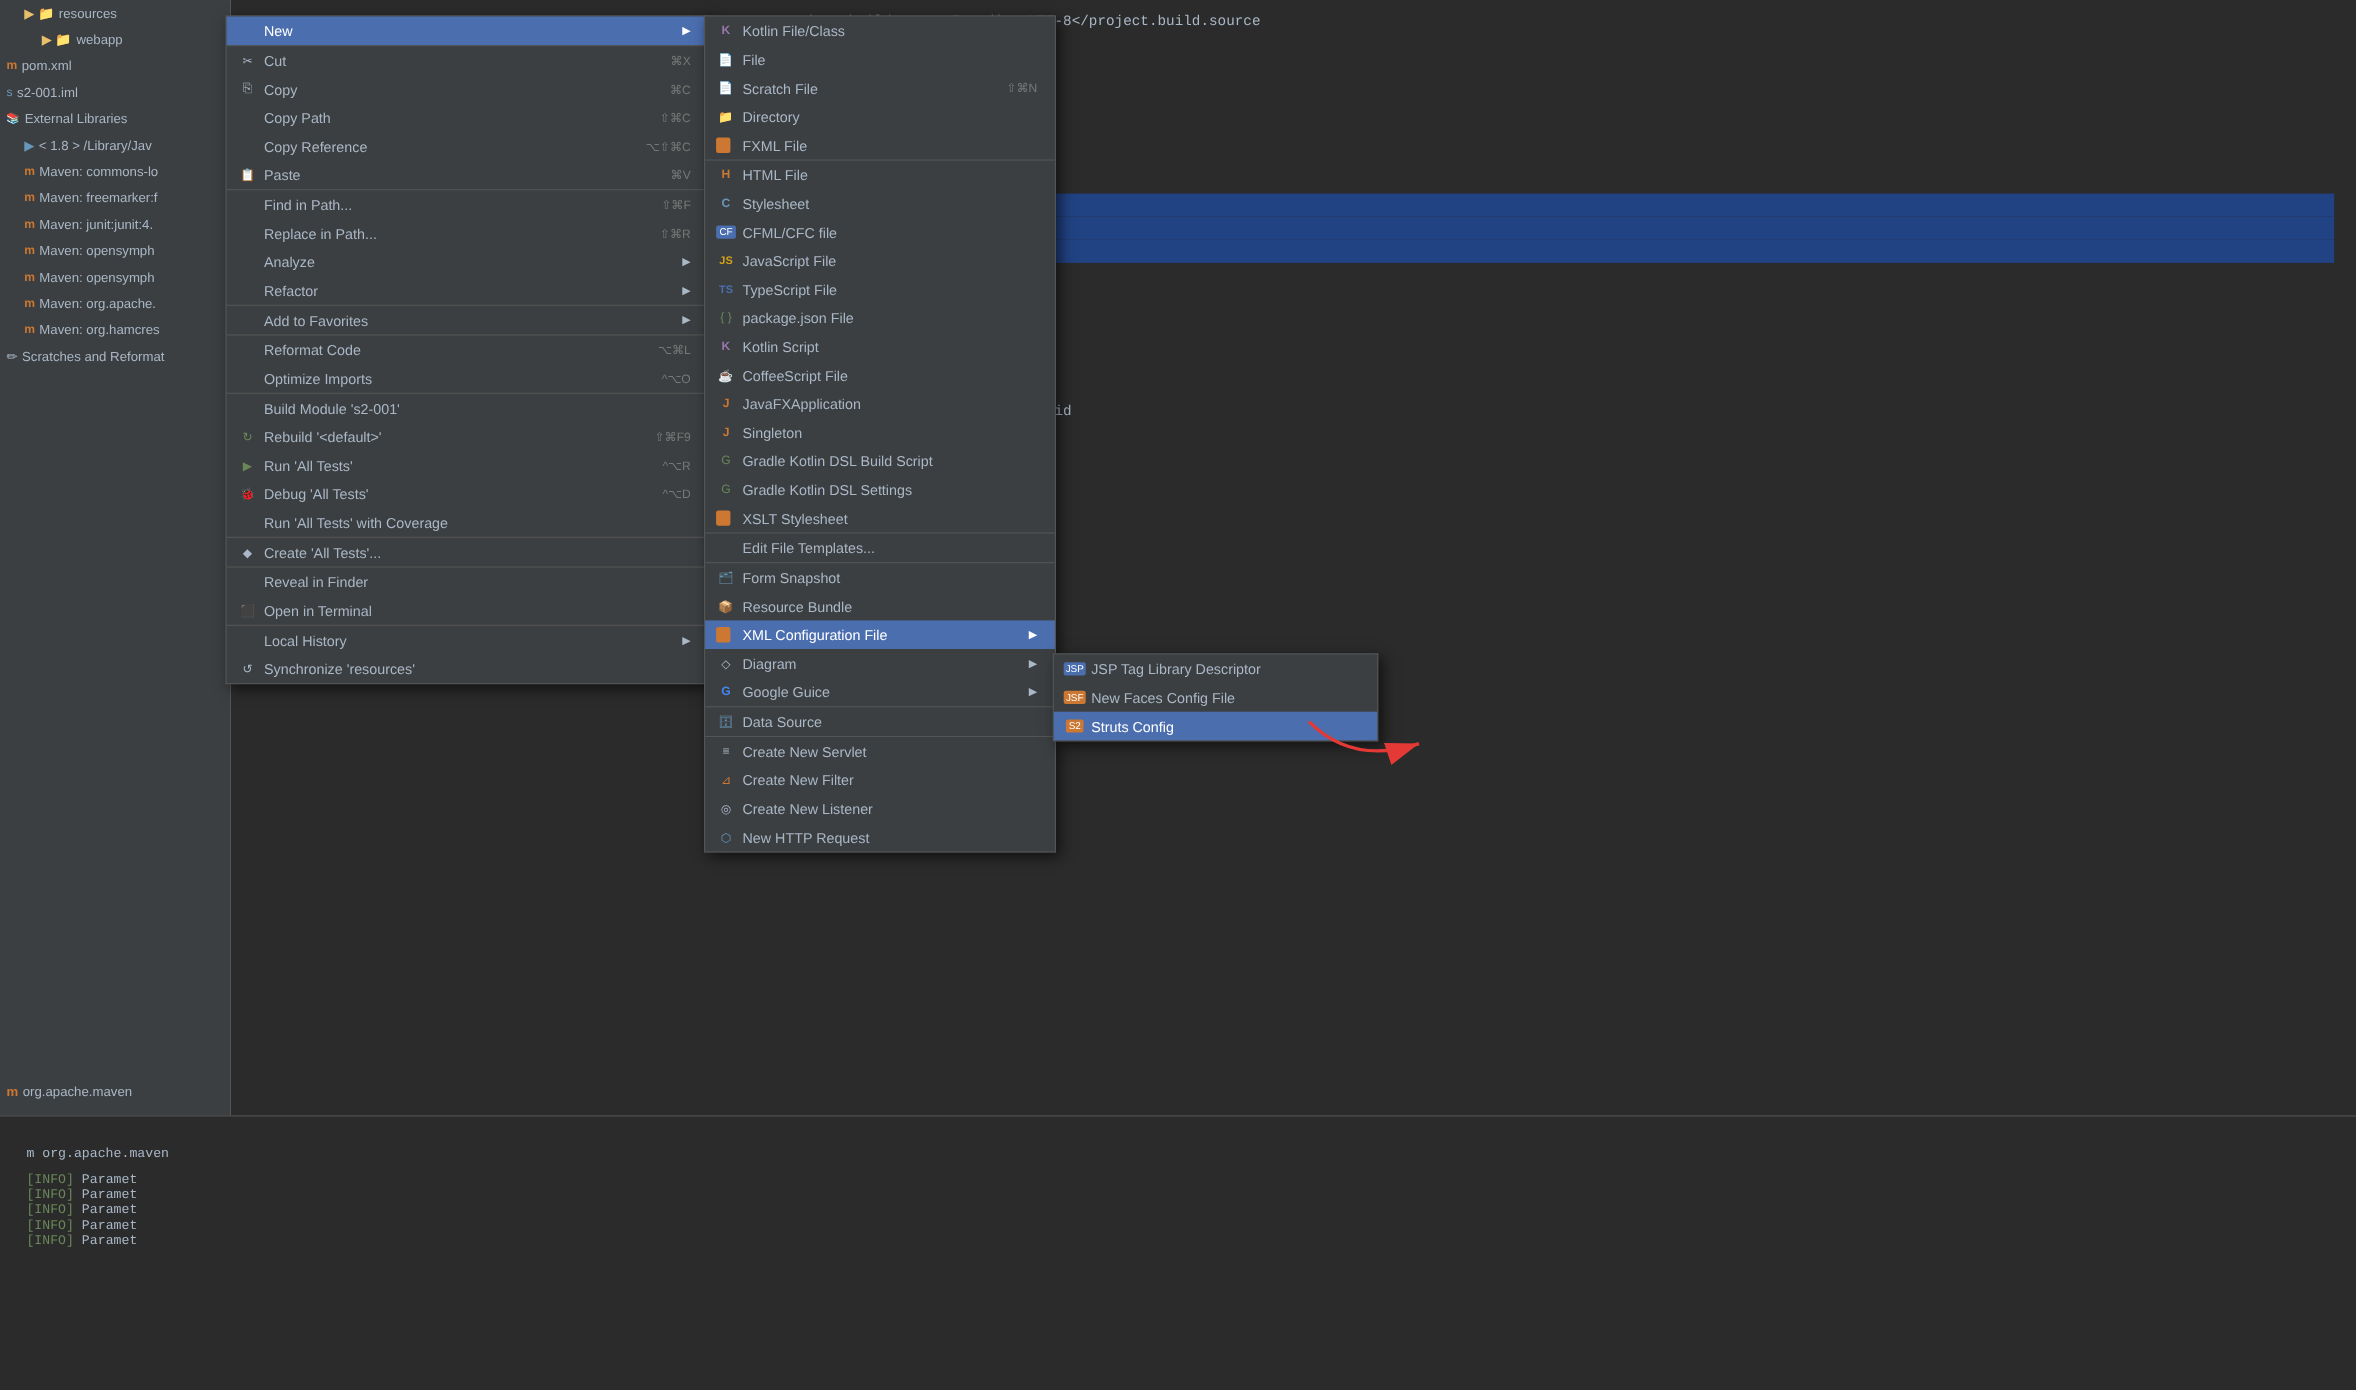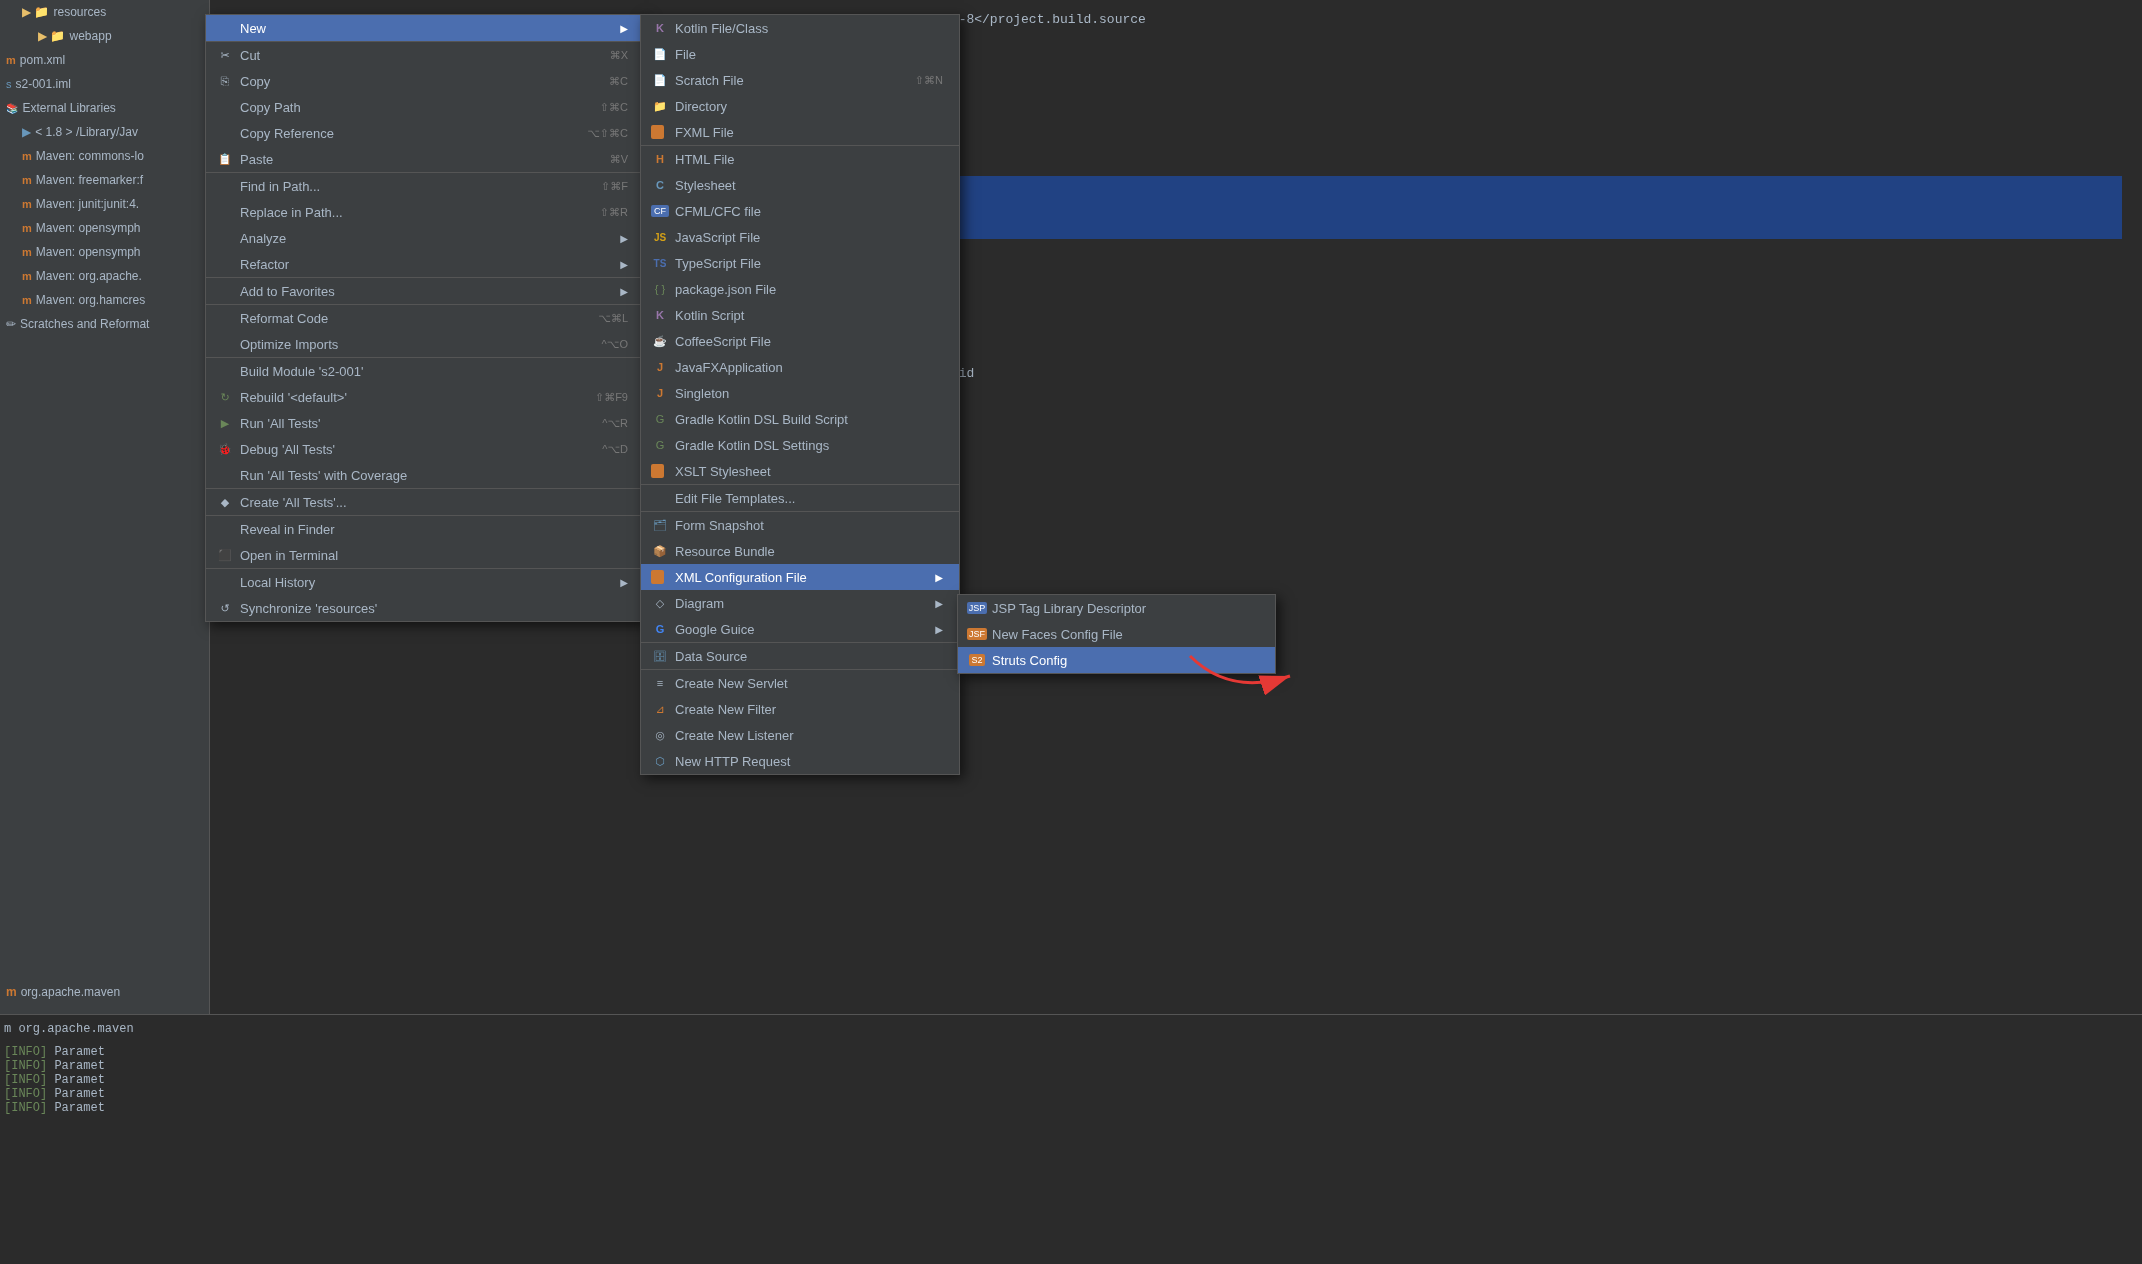--- a/index.html
+++ b/index.html
@@ -123,7 +123,7 @@
       position: absolute;
       top: 594px;
       left: 957px;
-      width: 319px;
+      width: 296px;
       background: #3c3f41;
       border: 1px solid #555;
       box-shadow: 4px 4px 12px rgba(0,0,0,0.6);

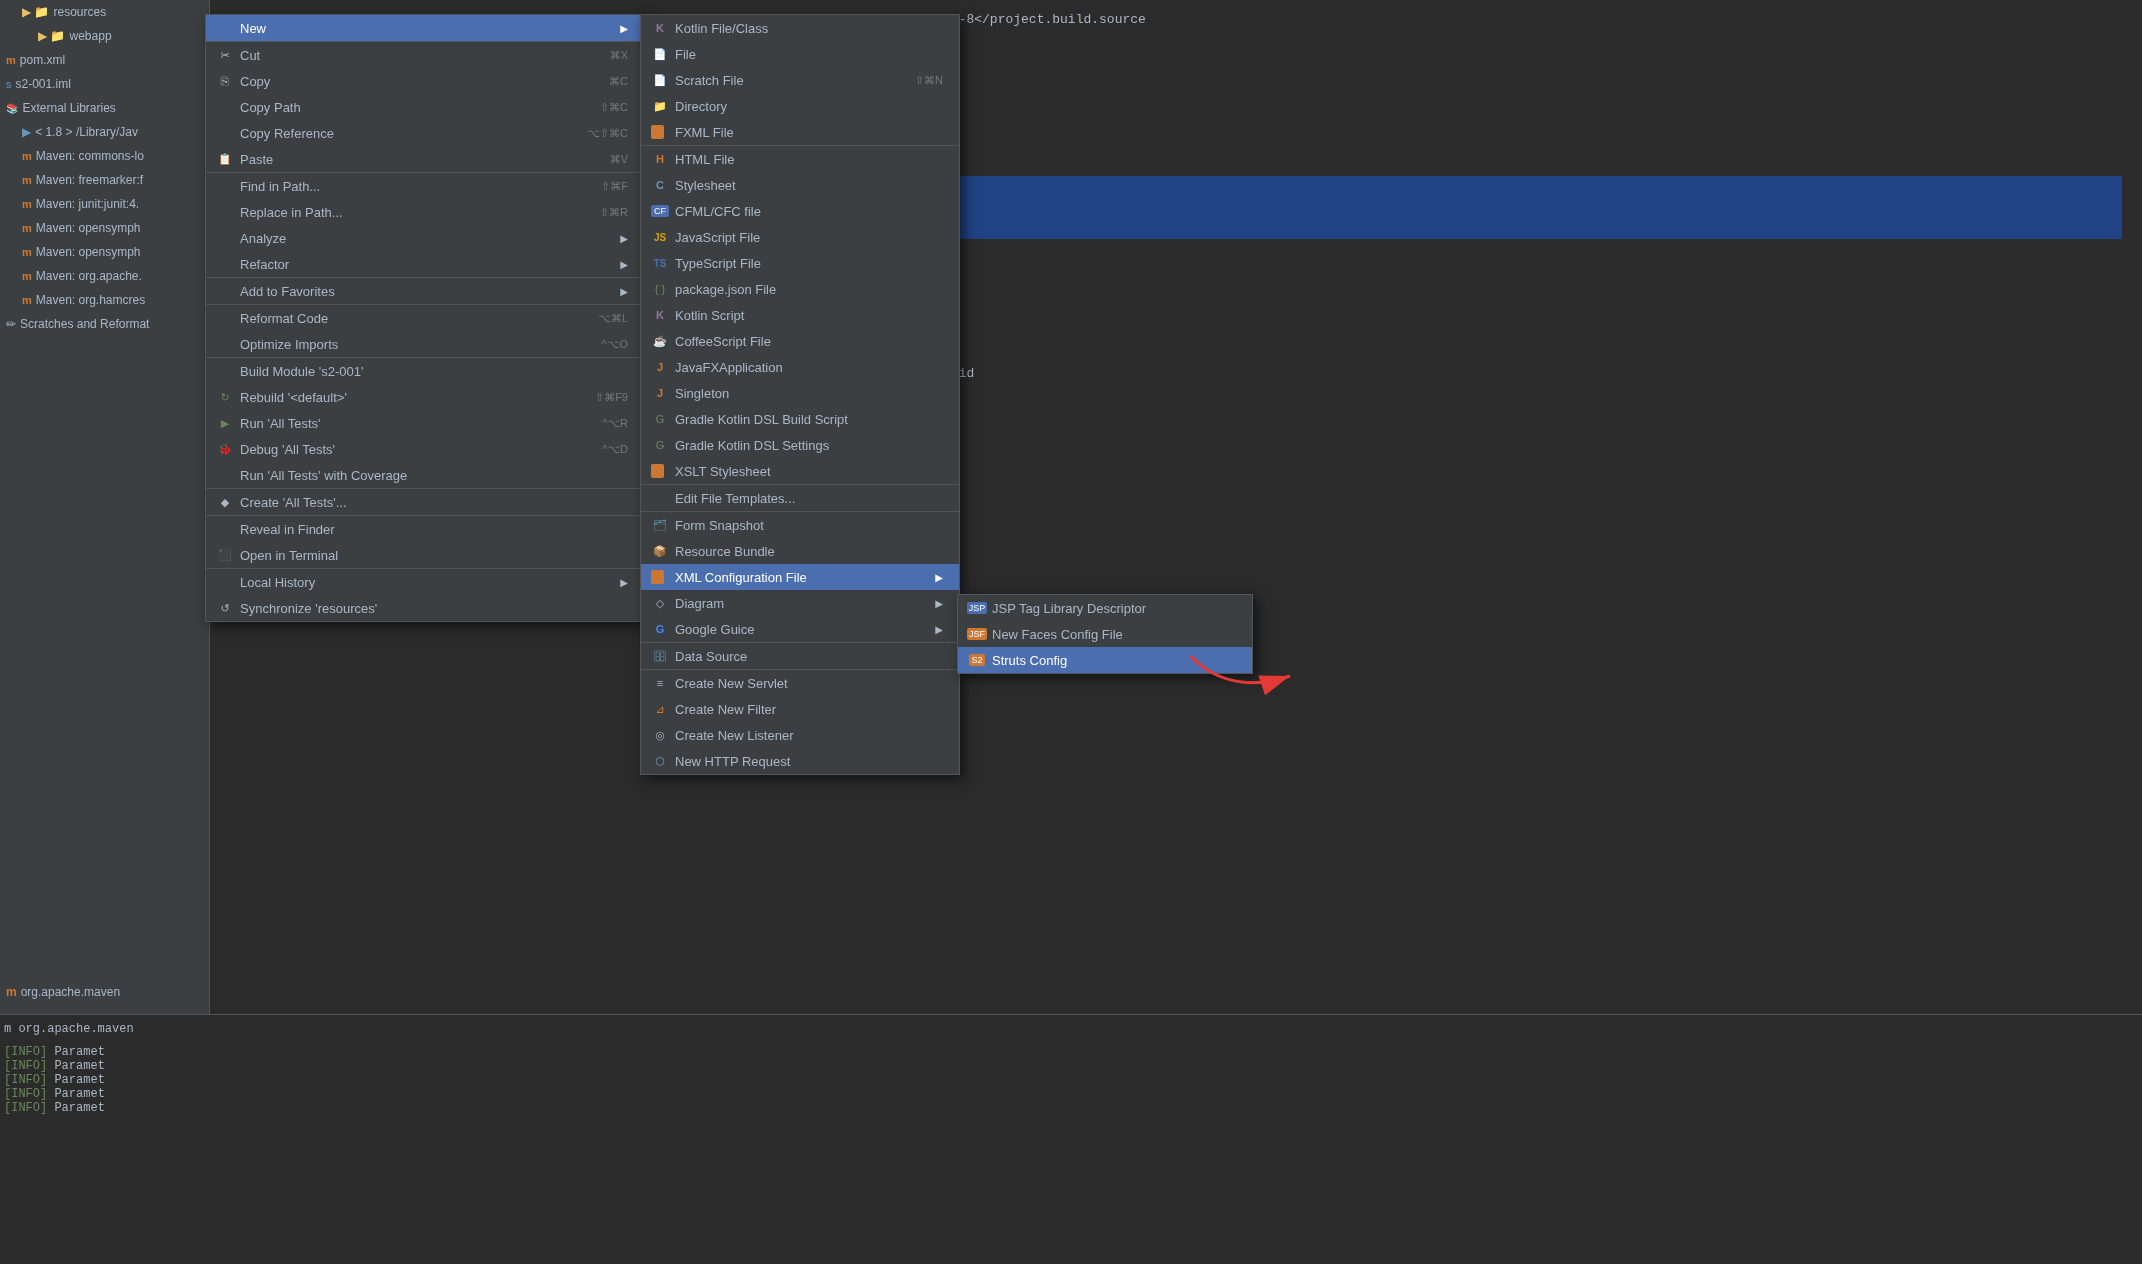--- a/index.html
+++ b/index.html
@@ -146,7 +146,7 @@
       font-family: 'Courier New', monospace;
       font-size: 12px;
       color: #a9b7c6;
-      padding: 4px;
+      padding: 24px;
       overflow: hidden;
     }
 

